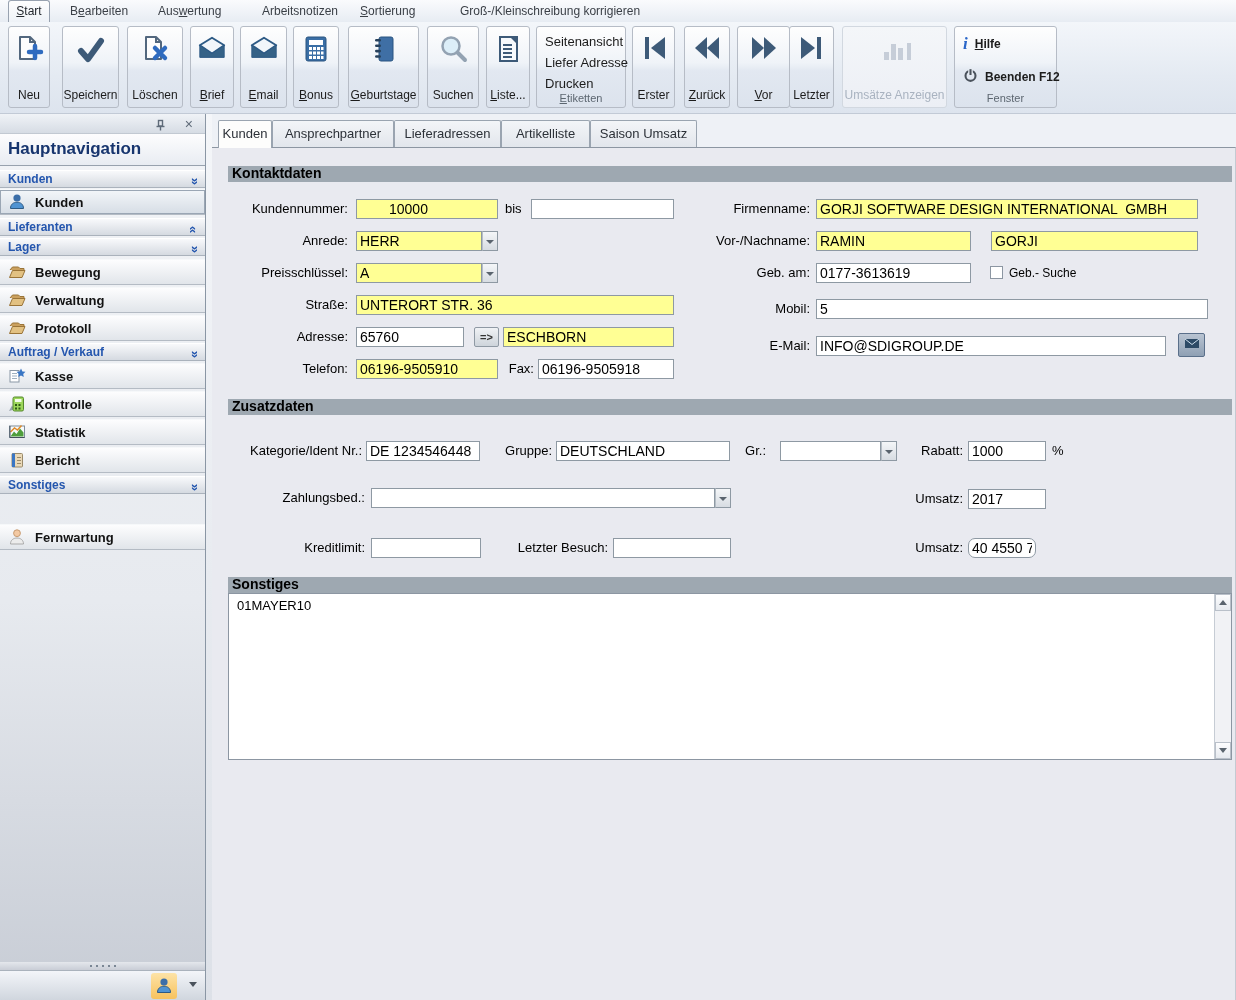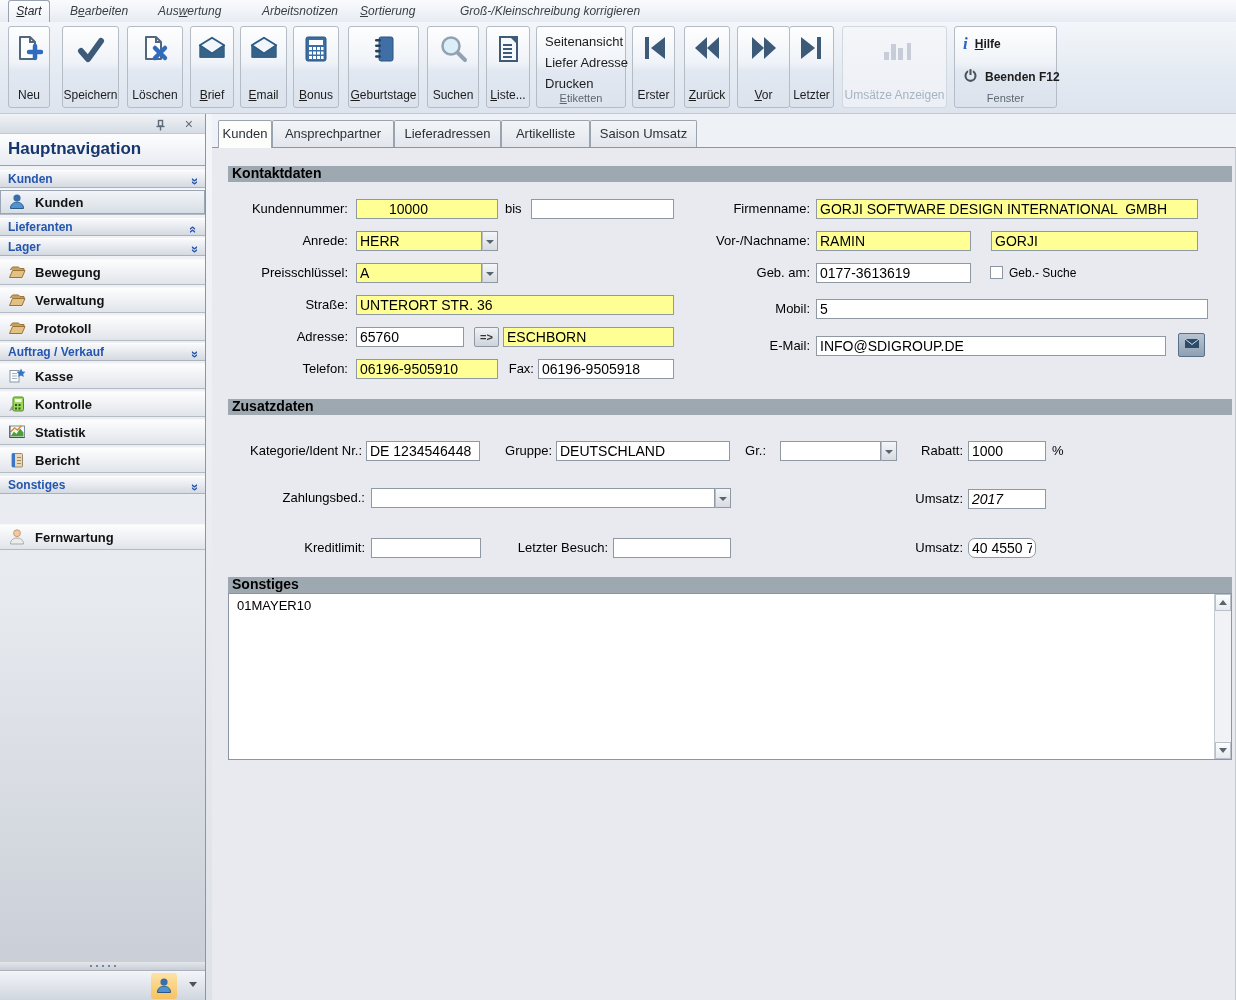--- a/index.html
+++ b/index.html
@@ -7,7 +7,7 @@
          font-family:"Liberation Sans",sans-serif;background:#eef1f6;color:#000;}
   
   .menubar{position:absolute;left:0;top:0;width:1236px;height:22px;
-           background:linear-gradient(#fafbfd,#e7ecf3);border-bottom:1px solid #cdd4de;font-style:italic;}
+           background:linear-gradient(#fafbfd,#e7ecf3);border-bottom:1px solid #cdd4de;}
   .menu-item{position:absolute;top:0;height:22px;line-height:22px;font-size:12px;color:#3a3f46;cursor:default;}
   .menu-tab-active{position:absolute;left:8px;top:0;width:42px;height:22px;line-height:21px;text-align:center;
            background:linear-gradient(#fefefe,#eef2f7);border:1px solid #98a2b0;border-bottom:none;

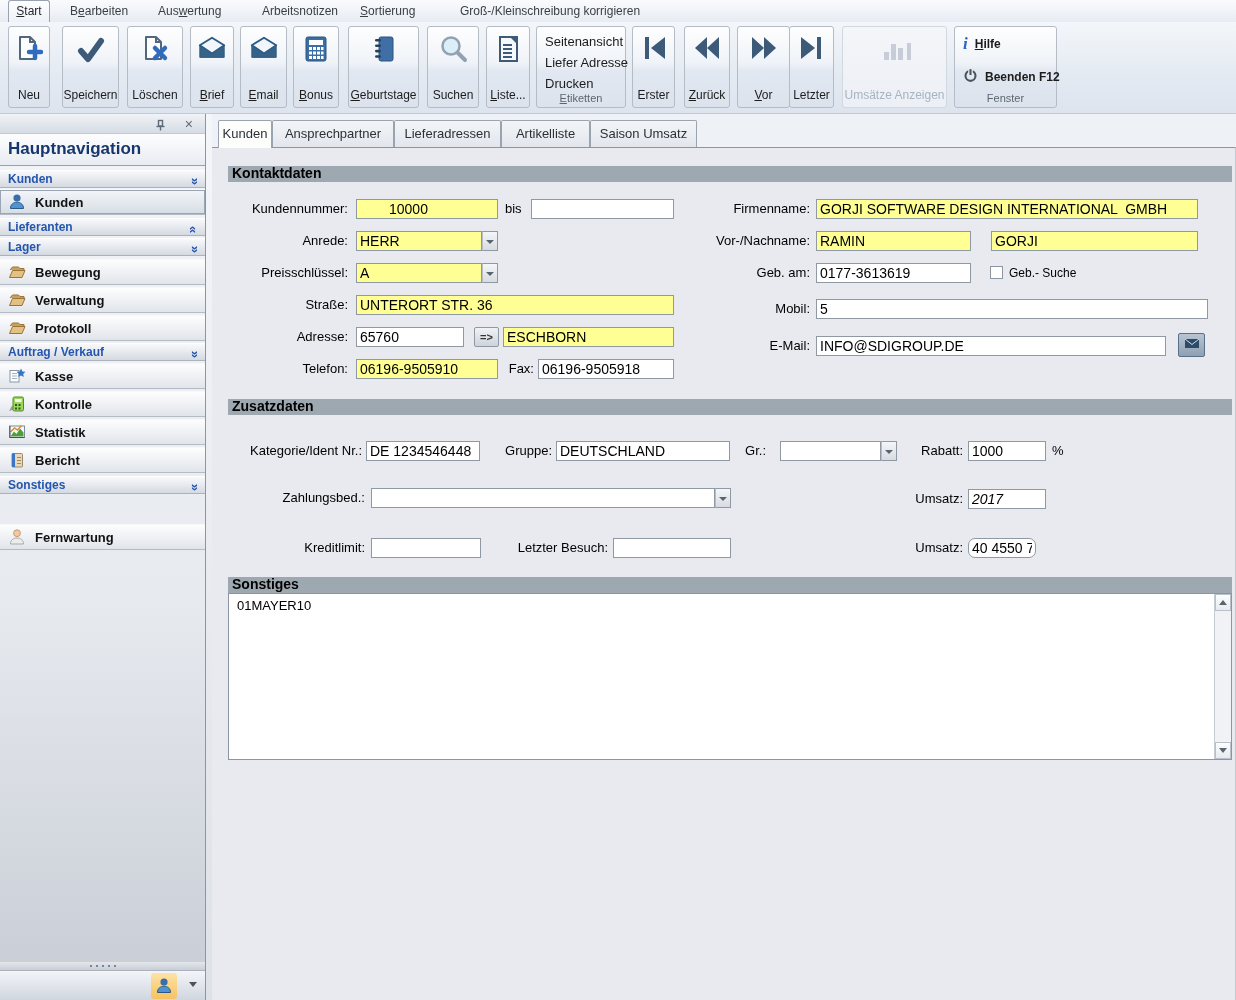--- a/index.html
+++ b/index.html
@@ -466,7 +466,7 @@
     <input class="fin" style="left: 159px; top: 374px; width: 344px;" value="">
     <span class="carr" style="left:503px;top:374px"></span>
     <div class="flabel" style="left:688px;top:375px;width:63px">Umsatz:</div>
-    <input class="fin" style="left: 756px; top: 375px; width: 78px; font-style: italic;" value="2017">
+    <input class="fin" style="left: 756px; top: 375px; width: 78px;" value="2017">
 
     <div class="flabel" style="left:18px;top:424px;width:135px">Kreditlimit:</div>
     <input class="fin" style="left: 159px; top: 424px; width: 110px;" value="">

